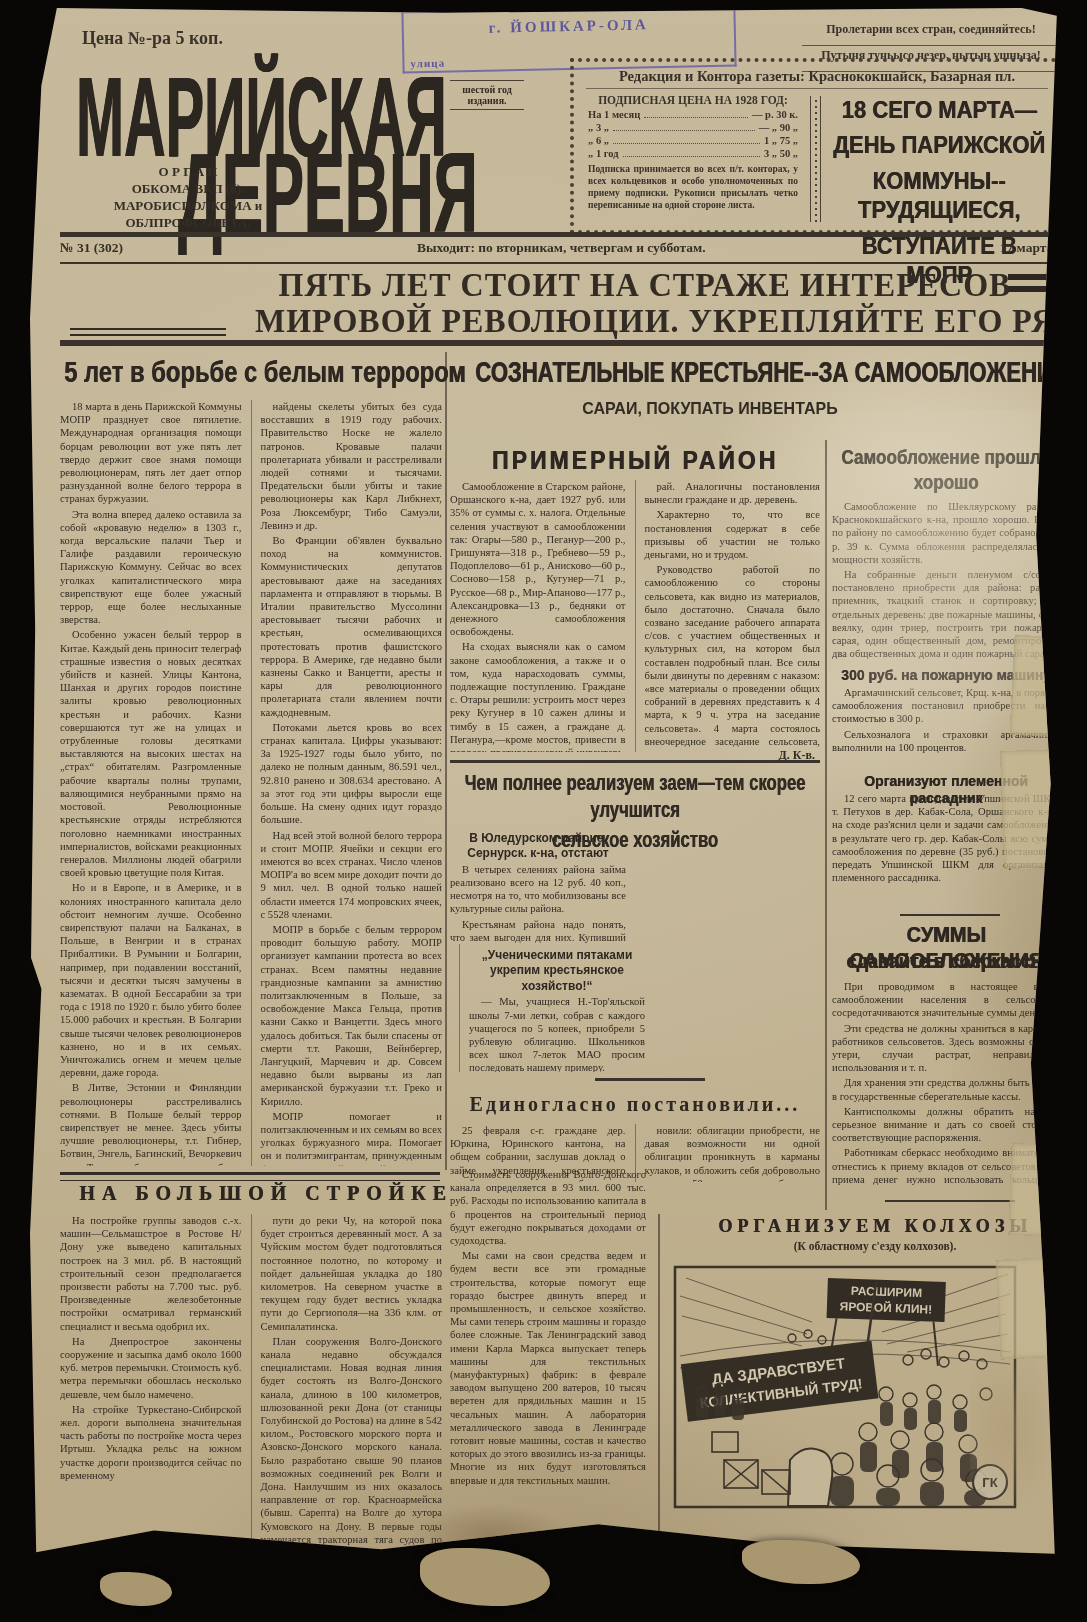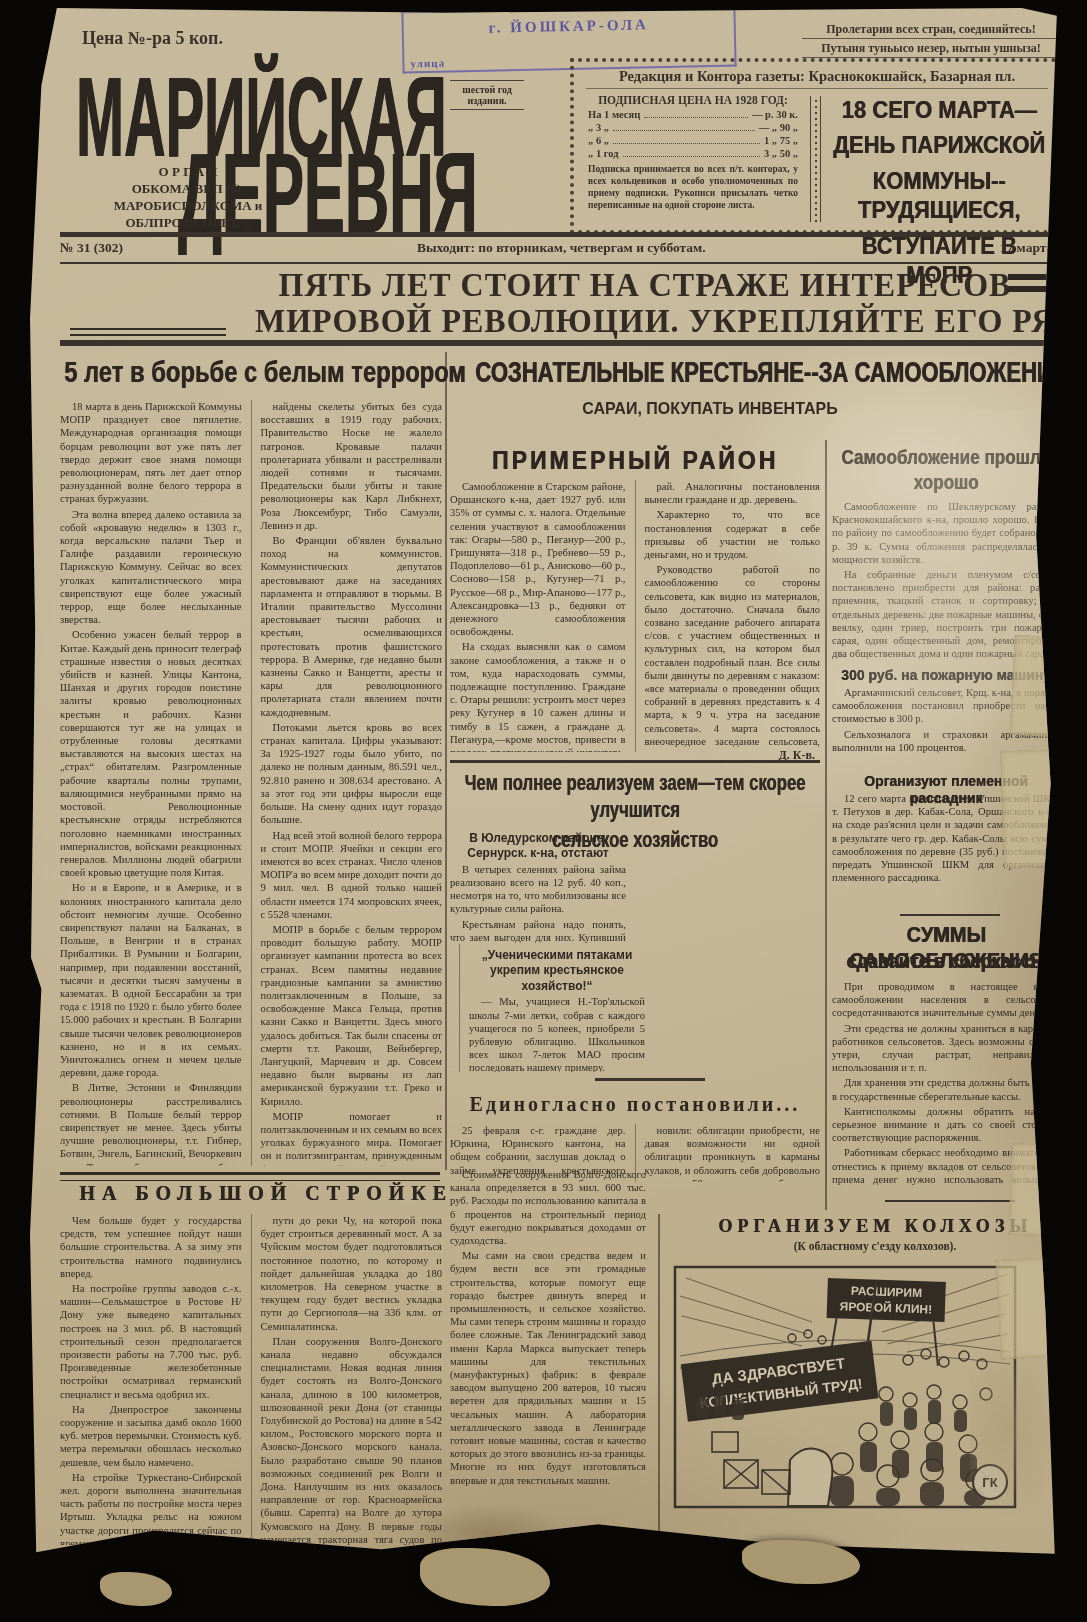--- a/index.html
+++ b/index.html
@@ -35,7 +35,7 @@
   .stamp .city{position:absolute;left:0;right:0;top:8px;text-align:center;font-size:15px;letter-spacing:3px;}
   .stamp .street{position:absolute;left:6px;bottom:2px;font-size:11px;letter-spacing:1px;}
   .motto{left:772px;top:14px;width:258px;font-size:12px;font-weight:bold;text-align:center;color:#39322a;}
-  .motto p{margin:0 0 2px;border-bottom:1px solid rgba(58,50,42,.75);padding-bottom:1px;}
+  .motto p{margin:0 0 2px;border-bottom:1px solid rgba(58,50,42,.75);padding-bottom:8px;}
   .title-line{font-family:"Liberation Sans","DejaVu Sans",sans-serif;font-weight:bold;color:#2c2620;
     text-shadow:1px 0 currentColor,-.5px 0 currentColor;transform-origin:left top;line-height:1;}
   .title1{left:46px;top:52px;font-size:96px;transform:scale(.60,1.18);}

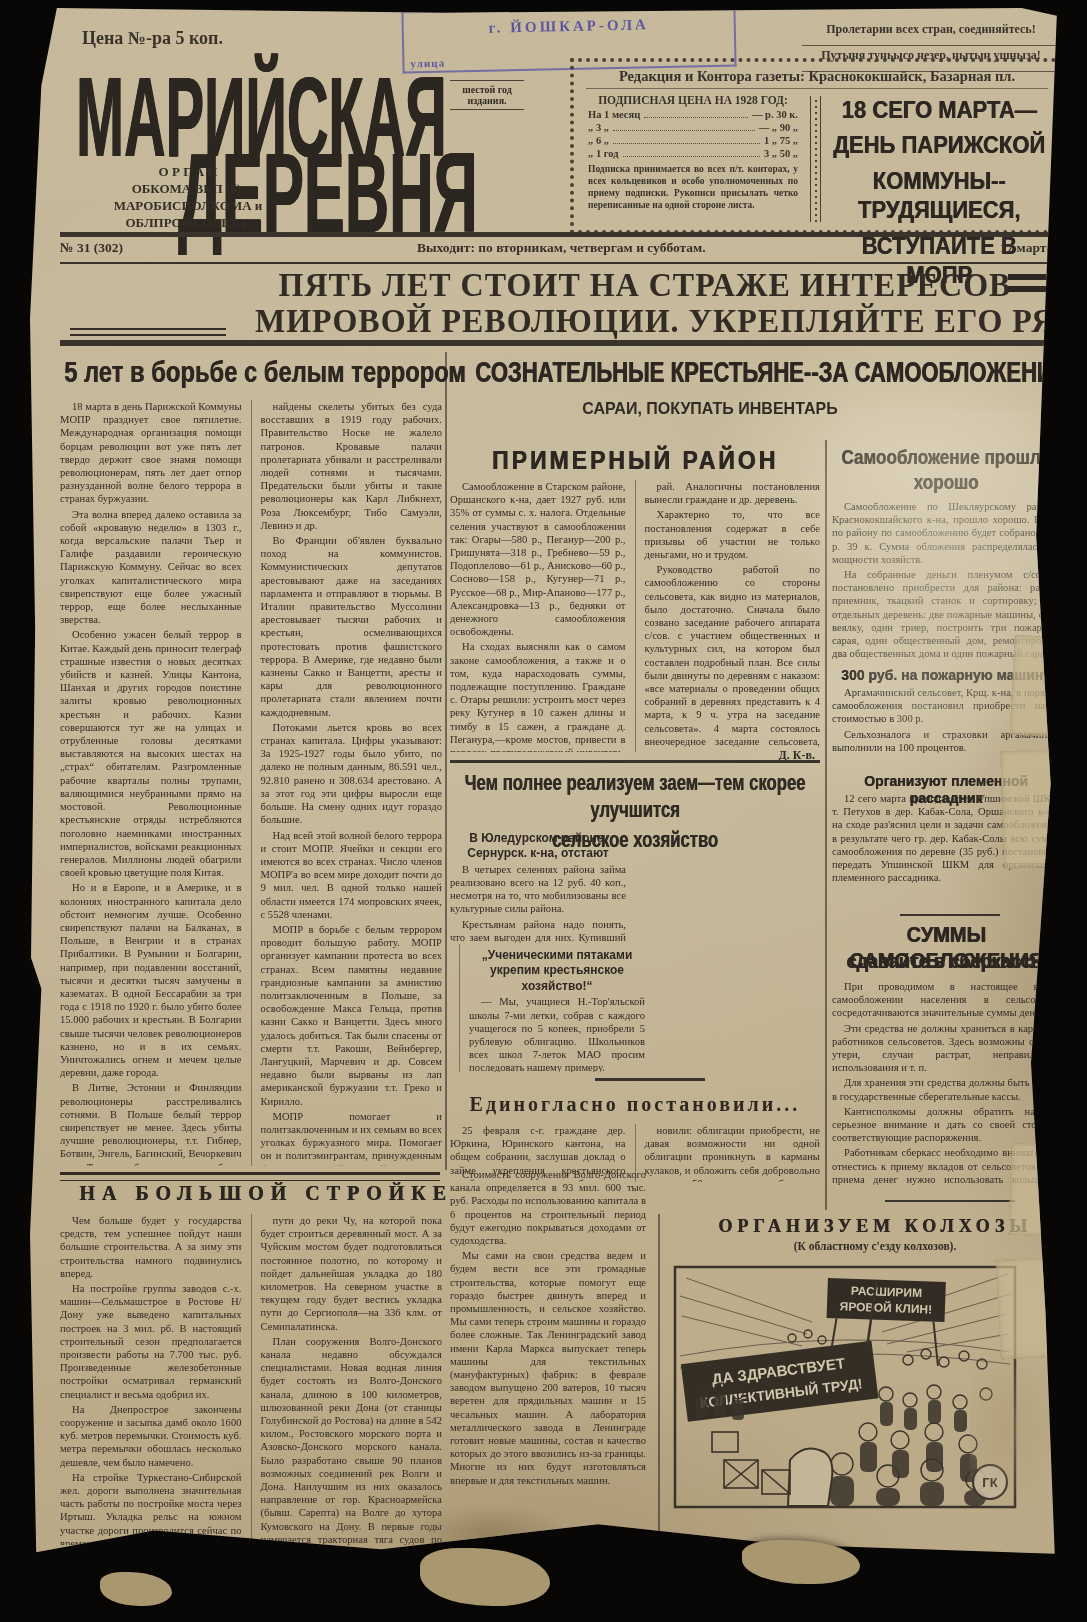--- a/index.html
+++ b/index.html
@@ -319,7 +319,6 @@
   <h2 class="abs h-constr">НА БОЛЬШОЙ СТРОЙКЕ</h2>
   <div class="abs cols" style="left:30px;top:1206px;width:382px;height:331px;">
     <div class="col" style="width:182px;">
-        <p>Чем больше будет у государства средств, тем успешнее пойдут наши большие строительства. А за зиму эти строительства намного подвинулись вперед.</p>
         <p>На постройке группы заводов с.-х. машин—Сельмашстрое в Ростове Н/Дону уже выведено капитальных построек на 3 мил. рб. В настоящий строительный сезон предполагается произвести работы на 7.700 тыс. руб. Произведенные железобетонные постройки осматривал германский специалист и весьма одобрил их.</p>
         <p>На Днепрострое закончены сооружение и засыпка дамб около 1600 куб. метров перемычки. Стоимость куб. метра перемычки обошлась несколько дешевле, чем было намечено.</p>
         <p>На стройке Туркестано-Сибирской жел. дороги выполнена значительная часть работы по постройке моста через Иртыш. Укладка рельс на южном участке дороги производится сейчас по временному</p>

